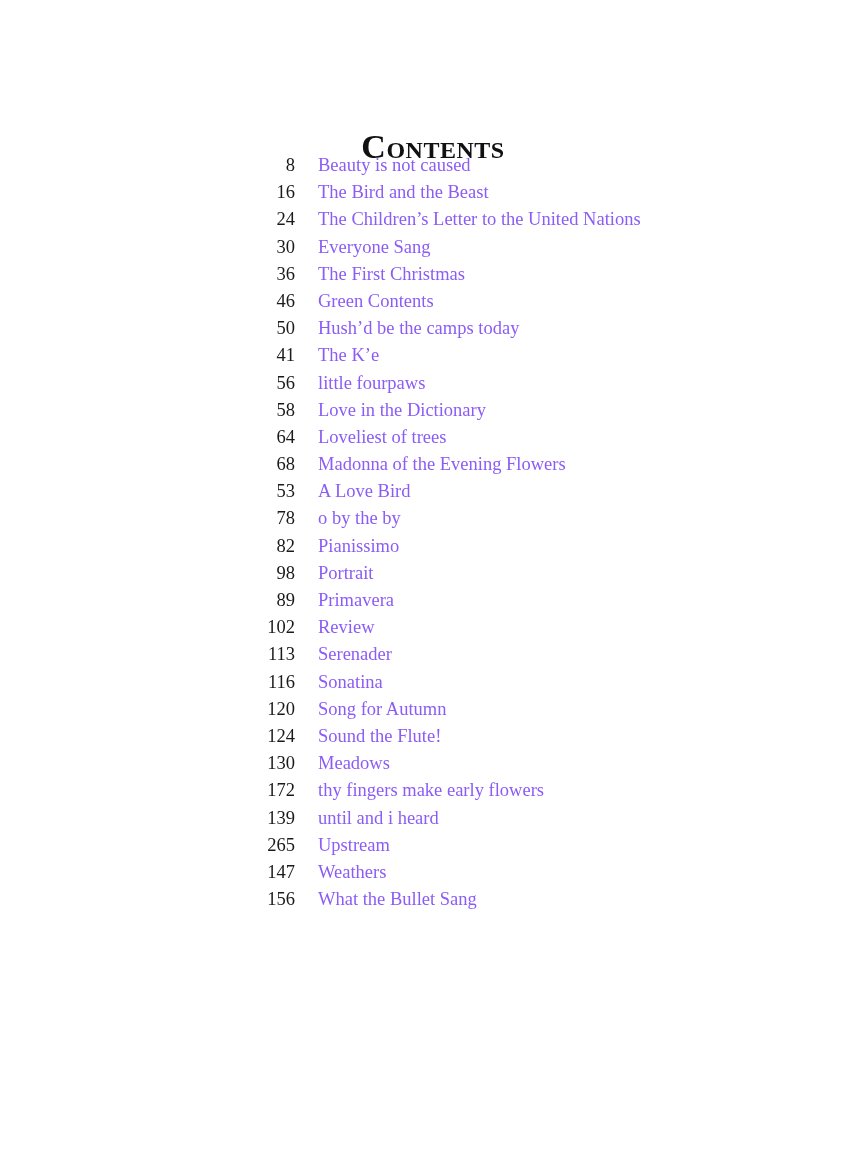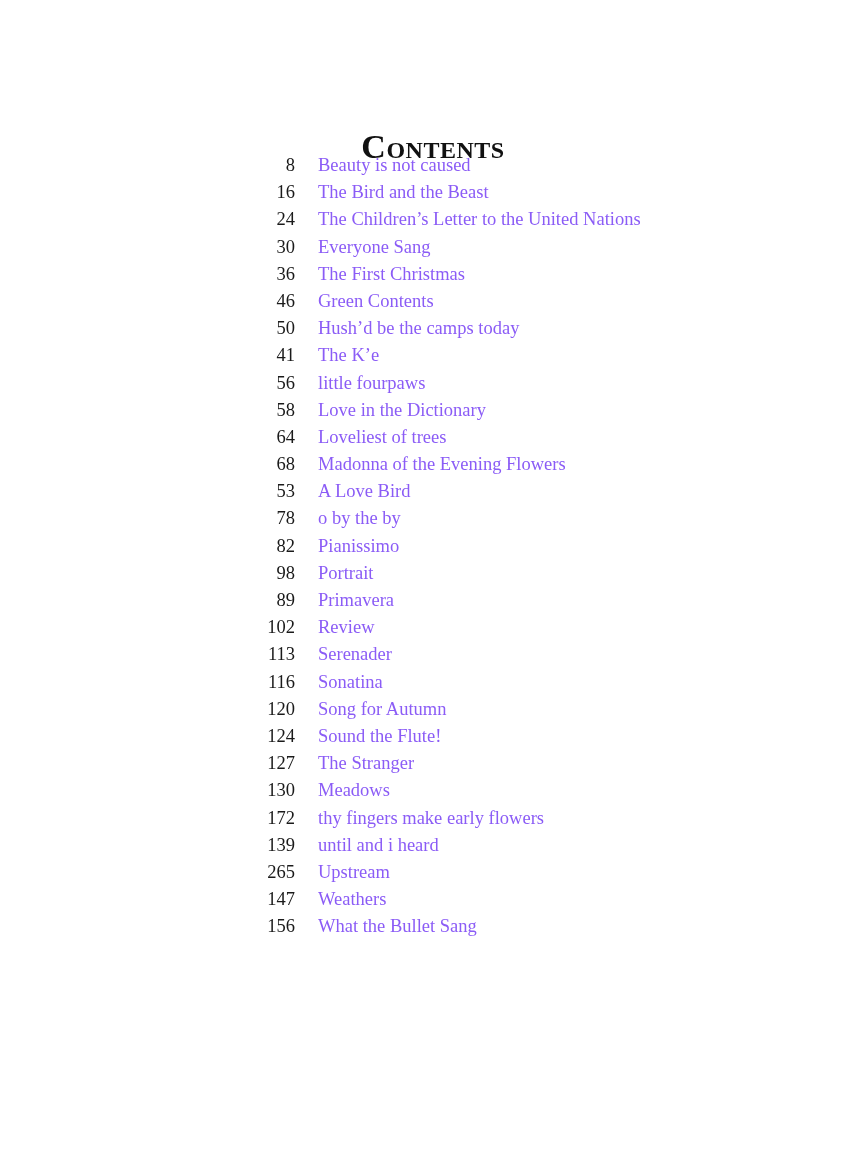--- a/index.html
+++ b/index.html
@@ -150,10 +150,6 @@
       <span class="toc-title">Sound the Flute!</span>
     </li>
   <li class="toc-entry">
-      <span class="toc-page">127</span>
-      <span class="toc-title">The Stranger</span>
-    </li>
-  <li class="toc-entry">
       <span class="toc-page">130</span>
       <span class="toc-title">Meadows</span>
     </li>

